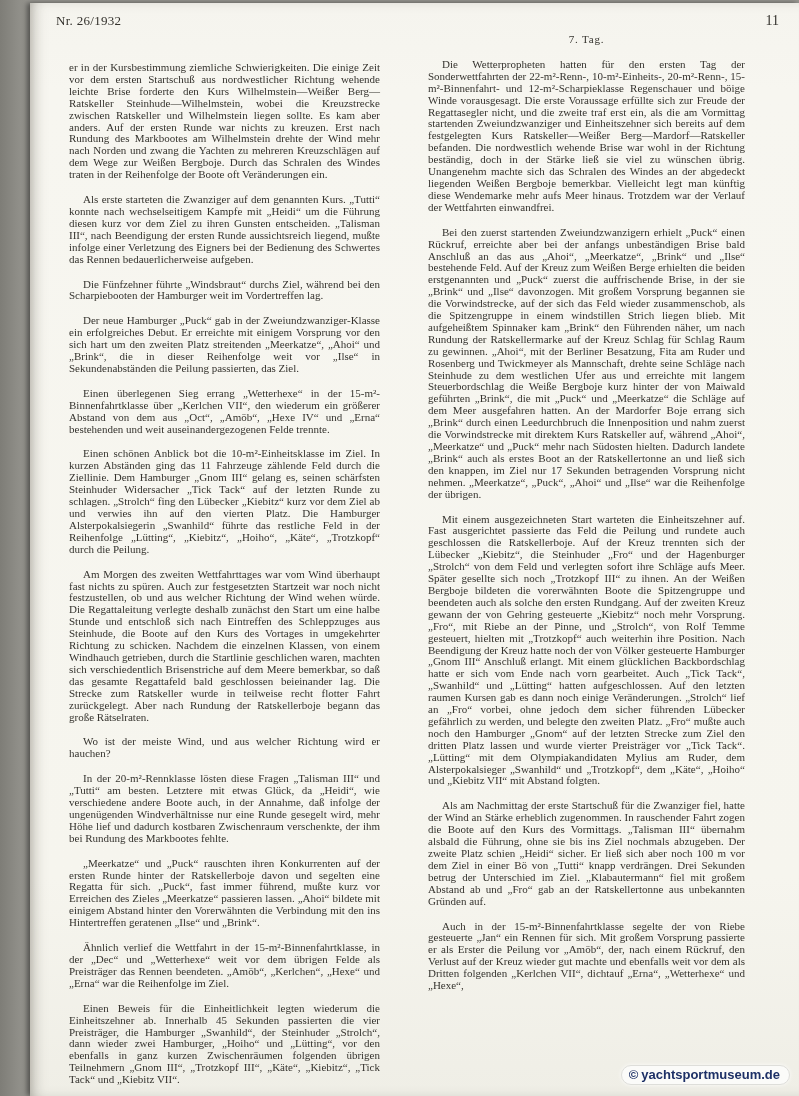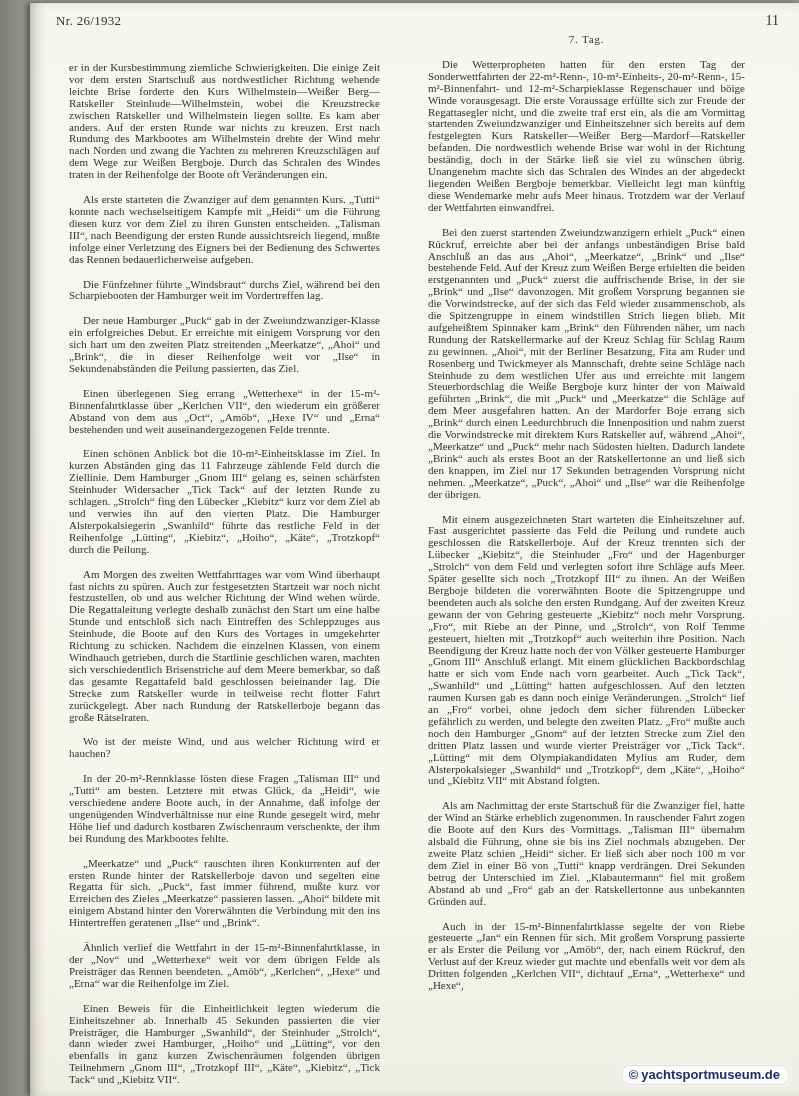--- a/index.html
+++ b/index.html
@@ -71,7 +71,7 @@
           <p class="para">Wo ist der meiste Wind, und aus welcher Richtung wird er hauchen?</p>
           <p class="para">In der 20-m²-Rennklasse lösten diese Fragen „Talisman III“ und „Tutti“ am besten. Letztere mit etwas Glück, da „Heidi“, wie verschiedene andere Boote auch, in der Annahme, daß infolge der ungenügenden Windverhältnisse nur eine Runde gesegelt wird, mehr Höhe lief und dadurch kostbaren Zwischenraum verschenkte, der ihm bei Rundung des Markbootes fehlte.</p>
           <p class="para">„Meerkatze“ und „Puck“ rauschten ihren Konkurrenten auf der ersten Runde hinter der Ratskellerboje davon und segelten eine Regatta für sich. „Puck“, fast immer führend, mußte kurz vor Erreichen des Zieles „Meerkatze“ passieren lassen. „Ahoi“ bildete mit einigem Abstand hinter den Vorerwähnten die Verbindung mit den ins Hintertreffen geratenen „Ilse“ und „Brink“.</p>
-          <p class="para">Ähnlich verlief die Wettfahrt in der 15-m²-Binnenfahrtklasse, in der „Nov“ und „Wetterhexe“ weit vor dem übrigen Felde als Preisträger das Rennen beendeten. „Amöb“, „Kerlchen“, „Hexe“ und „Erna“ war die Reihenfolge im Ziel.</p>
+          <p class="para">Ähnlich verlief die Wettfahrt in der 15-m²-Binnenfahrtklasse, in der „Dec“ und „Wetterhexe“ weit vor dem übrigen Felde als Preisträger das Rennen beendeten. „Amöb“, „Kerlchen“, „Hexe“ und „Erna“ war die Reihenfolge im Ziel.</p>
           <p class="para">Einen Beweis für die Einheitlichkeit legten wiederum die Einheitszehner ab. Innerhalb 45 Sekunden passierten die vier Preisträger, die Hamburger „Swanhild“, der Steinhuder „Strolch“, dann wieder zwei Hamburger, „Hoiho“ und „Lütting“, vor den ebenfalls in ganz kurzen Zwischenräumen folgenden übrigen Teilnehmern „Gnom III“, „Trotzkopf III“, „Käte“, „Kiebitz“, „Tick Tack“ und „Kiebitz VII“.</p>
         </div>
 

